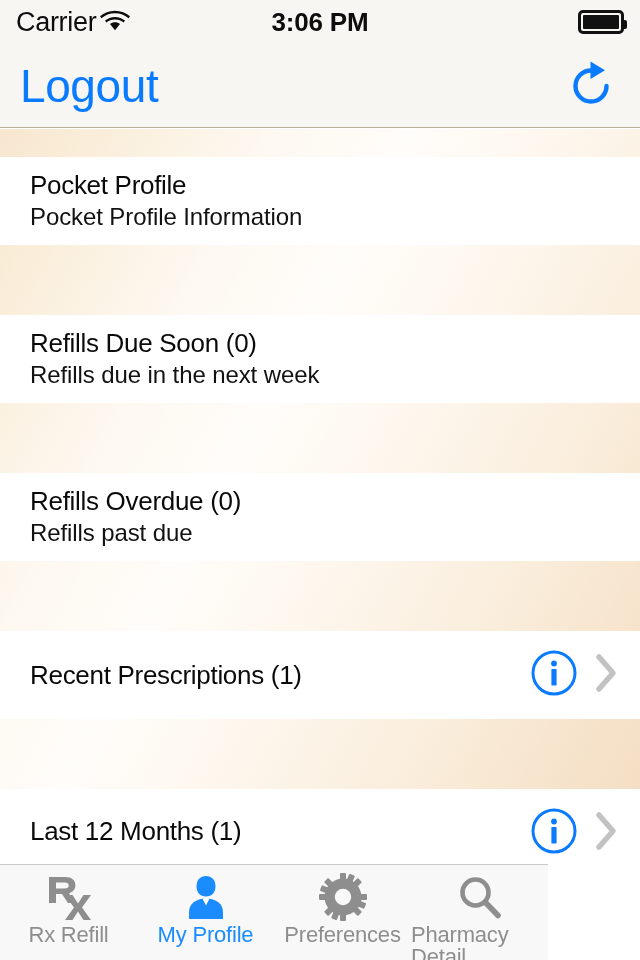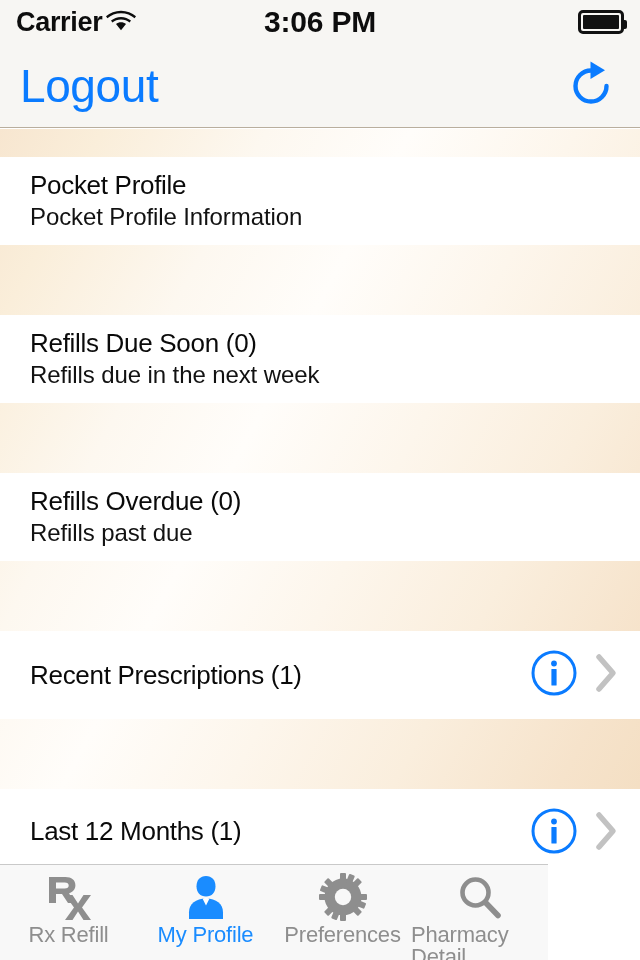--- a/index.html
+++ b/index.html
@@ -26,7 +26,7 @@
     padding:0 16px;
     z-index:40;
   }
-  .sb-left { display:flex; align-items:flex-start; gap:4px; flex:0 0 auto;font-weight:bold; }
+  .sb-left { display:flex; align-items:flex-start; gap:4px; flex:0 0 auto; }
   .sb-carrier {
     font-size:27px; color:#0d0d0d; letter-spacing:-0.3px;
     line-height:1;

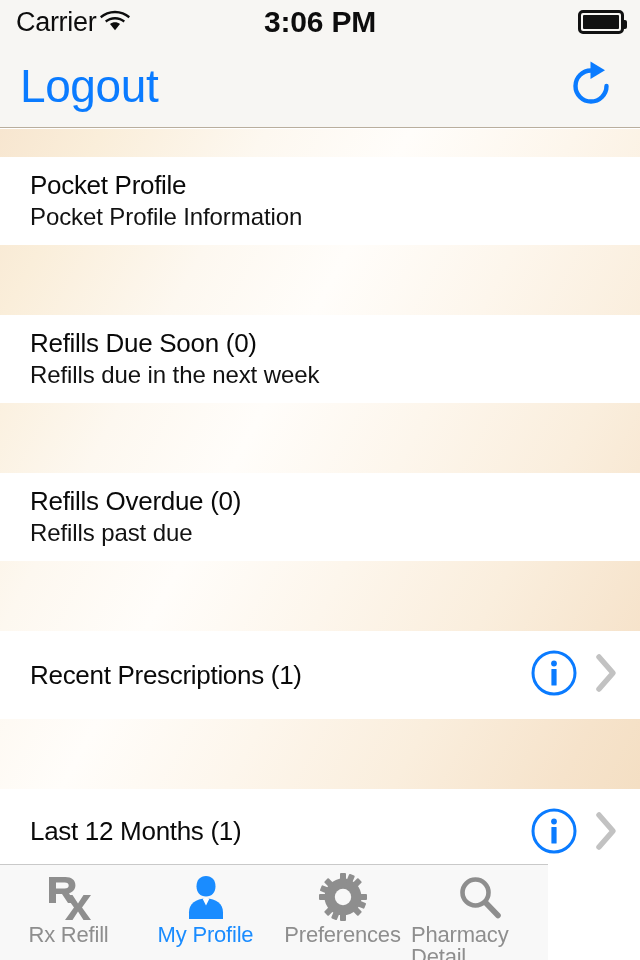--- a/index.html
+++ b/index.html
@@ -38,7 +38,7 @@
     pointer-events:none;
   }
   .sb-time {
-    font-size:30px; font-weight:bold; color:#0d0d0d;
+    font-size:26px; font-weight:bold; color:#0d0d0d;
     letter-spacing:-0.2px;
   }
   .sb-right {

